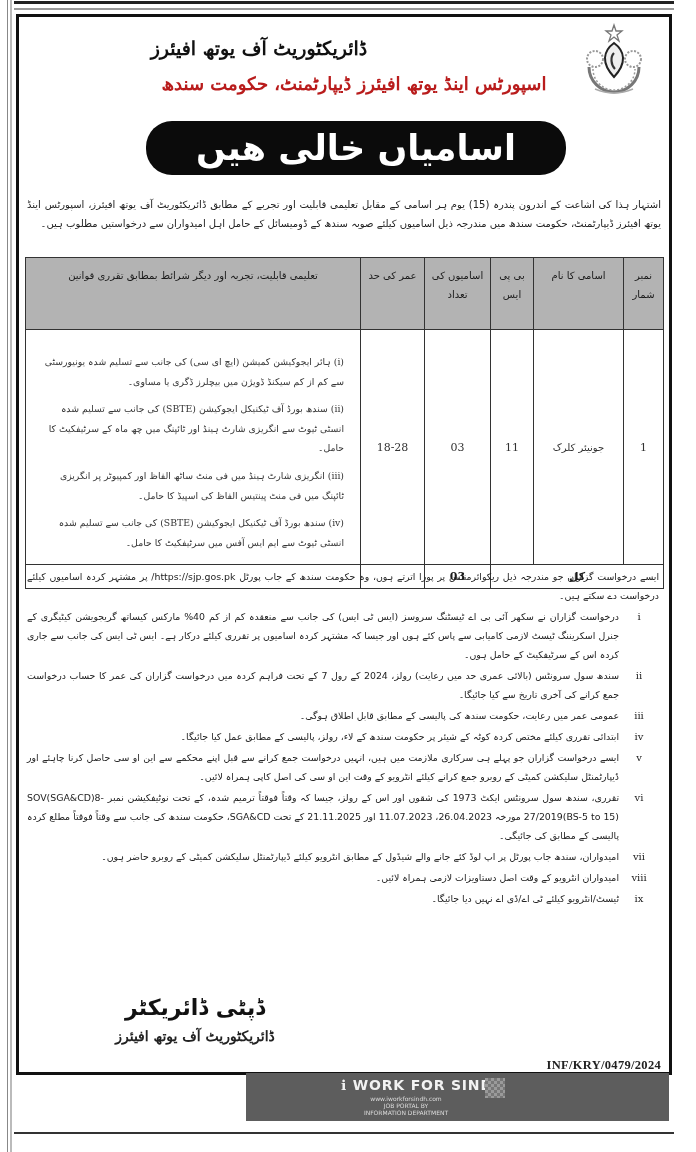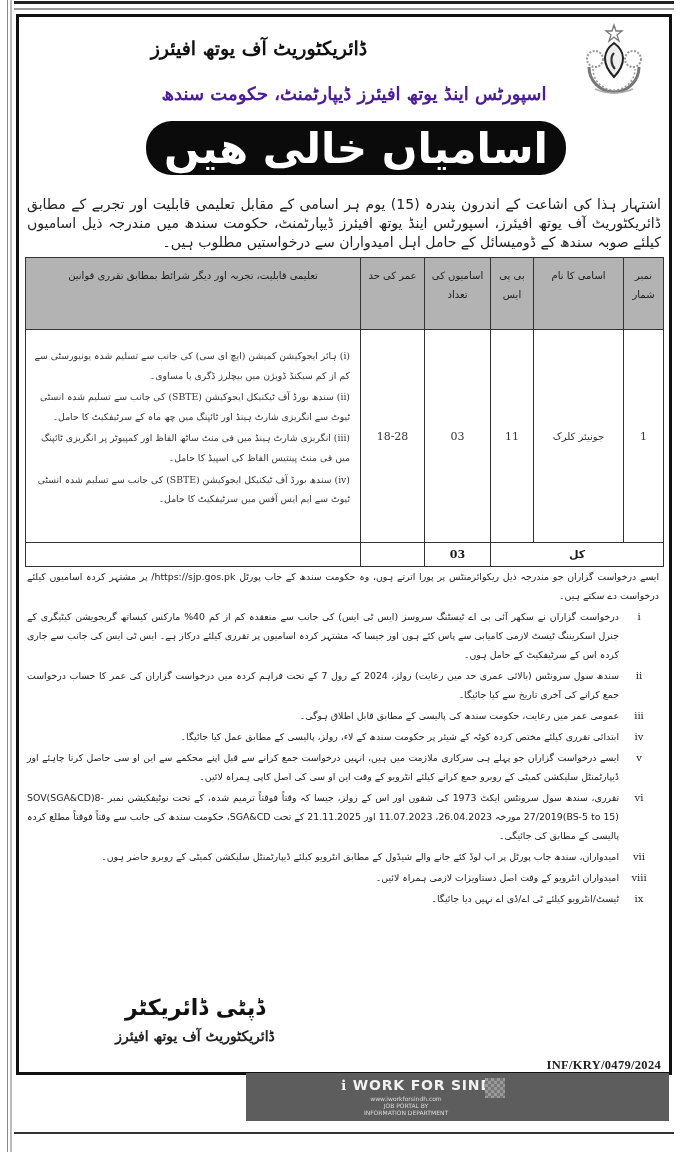--- a/index.html
+++ b/index.html
@@ -23,7 +23,7 @@
 
   .header-lines { position: absolute; left: 0; right: 0; top: 20px; text-align: center; direction: rtl; }
   .dept-line1 { font-family: "DejaVu Serif", serif; font-size: 19px; font-weight: bold; color: #111; padding-right: 170px; letter-spacing: 0.5px; }
-  .dept-line2 { font-family: "DejaVu Serif", serif; font-size: 18px; font-weight: bold; color: #4c1d95; margin-top: 24px; padding-left: 20px; }
+  .dept-line2 { font-family: "DejaVu Serif", serif; font-size: 18px; font-weight: bold; color: #b91c1c; margin-top: 14px; padding-left: 20px; }
 
   .banner {
     position: absolute; left: 127px; top: 104px; width: 420px; height: 54px;

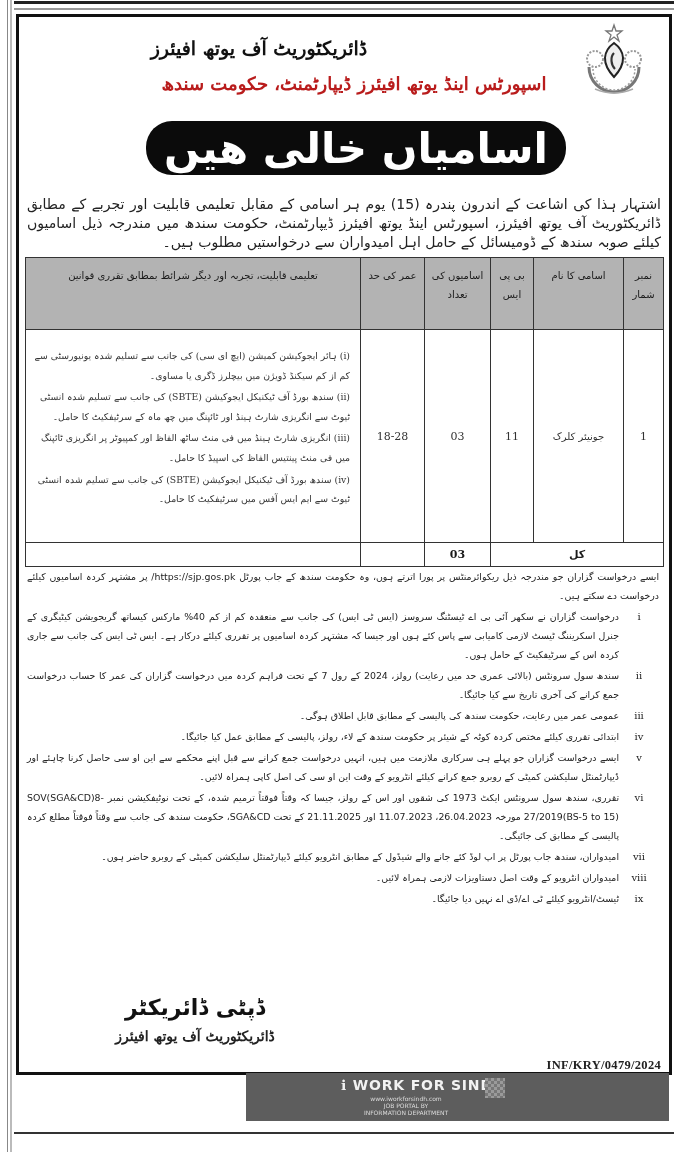--- a/index.html
+++ b/index.html
@@ -30,7 +30,7 @@
     background: #0b0b0b; border-radius: 26px; color: #fff;
     display: flex; align-items: center; justify-content: center; direction: rtl;
   }
-  .banner span { font-family: "DejaVu Sans", sans-serif; font-weight: bold; font-size: 42px; letter-spacing: 4px; }
+  .banner span { font-family: "DejaVu Sans", sans-serif; font-weight: bold; font-size: 35px; letter-spacing: 4px; }
 
   .intro { position: absolute; left: 8px; right: 8px; top: 178px; direction: rtl; text-align: justify; font-size: 14px; line-height: 19px; color: #222; }
 

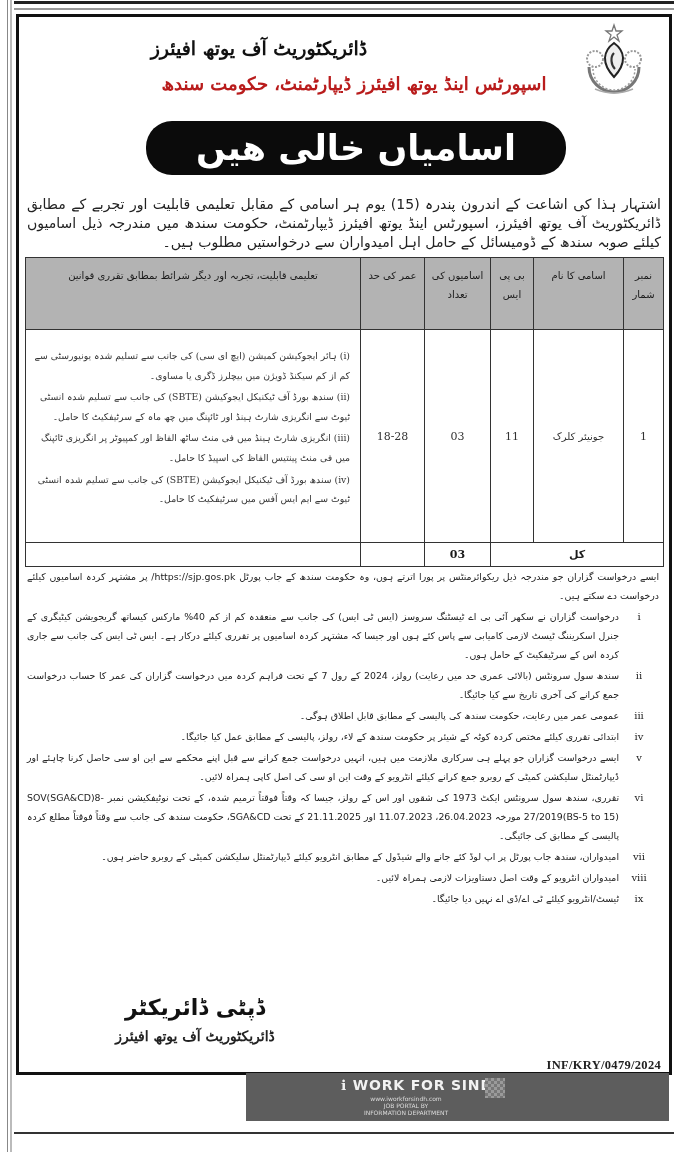--- a/index.html
+++ b/index.html
@@ -32,7 +32,7 @@
   }
   .banner span { font-family: "DejaVu Sans", sans-serif; font-weight: bold; font-size: 35px; letter-spacing: 4px; }
 
-  .intro { position: absolute; left: 8px; right: 8px; top: 178px; direction: rtl; text-align: justify; font-size: 14px; line-height: 19px; color: #222; }
+  .intro { position: absolute; left: 8px; right: 8px; top: 178px; direction: rtl; text-align: justify; font-size: 10px; line-height: 19px; color: #222; }
 
   
   .vtable { position: absolute; left: 6px; top: 240px; width: 638px; border-collapse: collapse; direction: rtl; table-layout: fixed; }

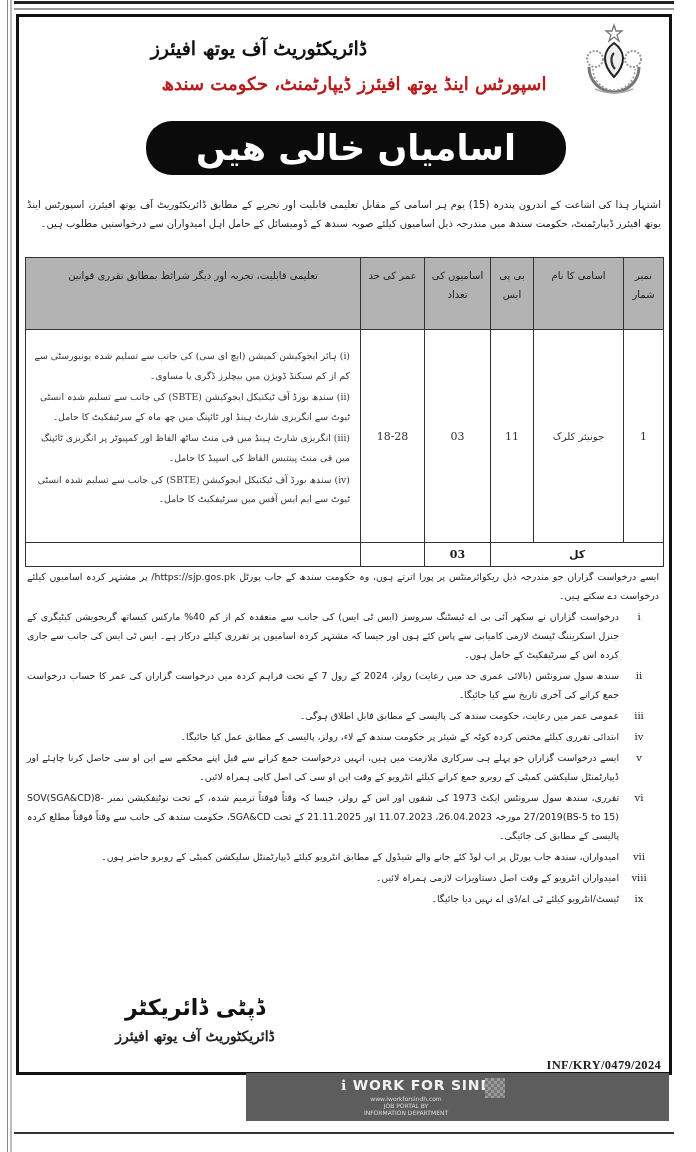--- a/index.html
+++ b/index.html
@@ -40,7 +40,7 @@
   .vtable th { background: #b3b3b3; height: 72px; font-weight: normal; vertical-align: top; padding-top: 8px; line-height: 19px; }
   .vtable td.body-cell { height: 213px; background: #fff; font-family: "DejaVu Serif", serif; font-size: 11px; color: #333; }
   .vtable td.qual { text-align: right; vertical-align: top; padding: 14px 8px 4px 6px; font-size: 9.3px; line-height: 19.6px; }
-  .vtable td.qual p { margin: 2px; }
+  .vtable td.qual p { margin: 8px; }
   .vtable tr.total td { height: 24px; font-family: "DejaVu Serif", serif; font-weight: bold; font-size: 11px; }
 
   .notes { position: absolute; left: 8px; right: 10px; top: 550px; direction: rtl; font-size: 9.4px; line-height: 19px; color: #222; }

